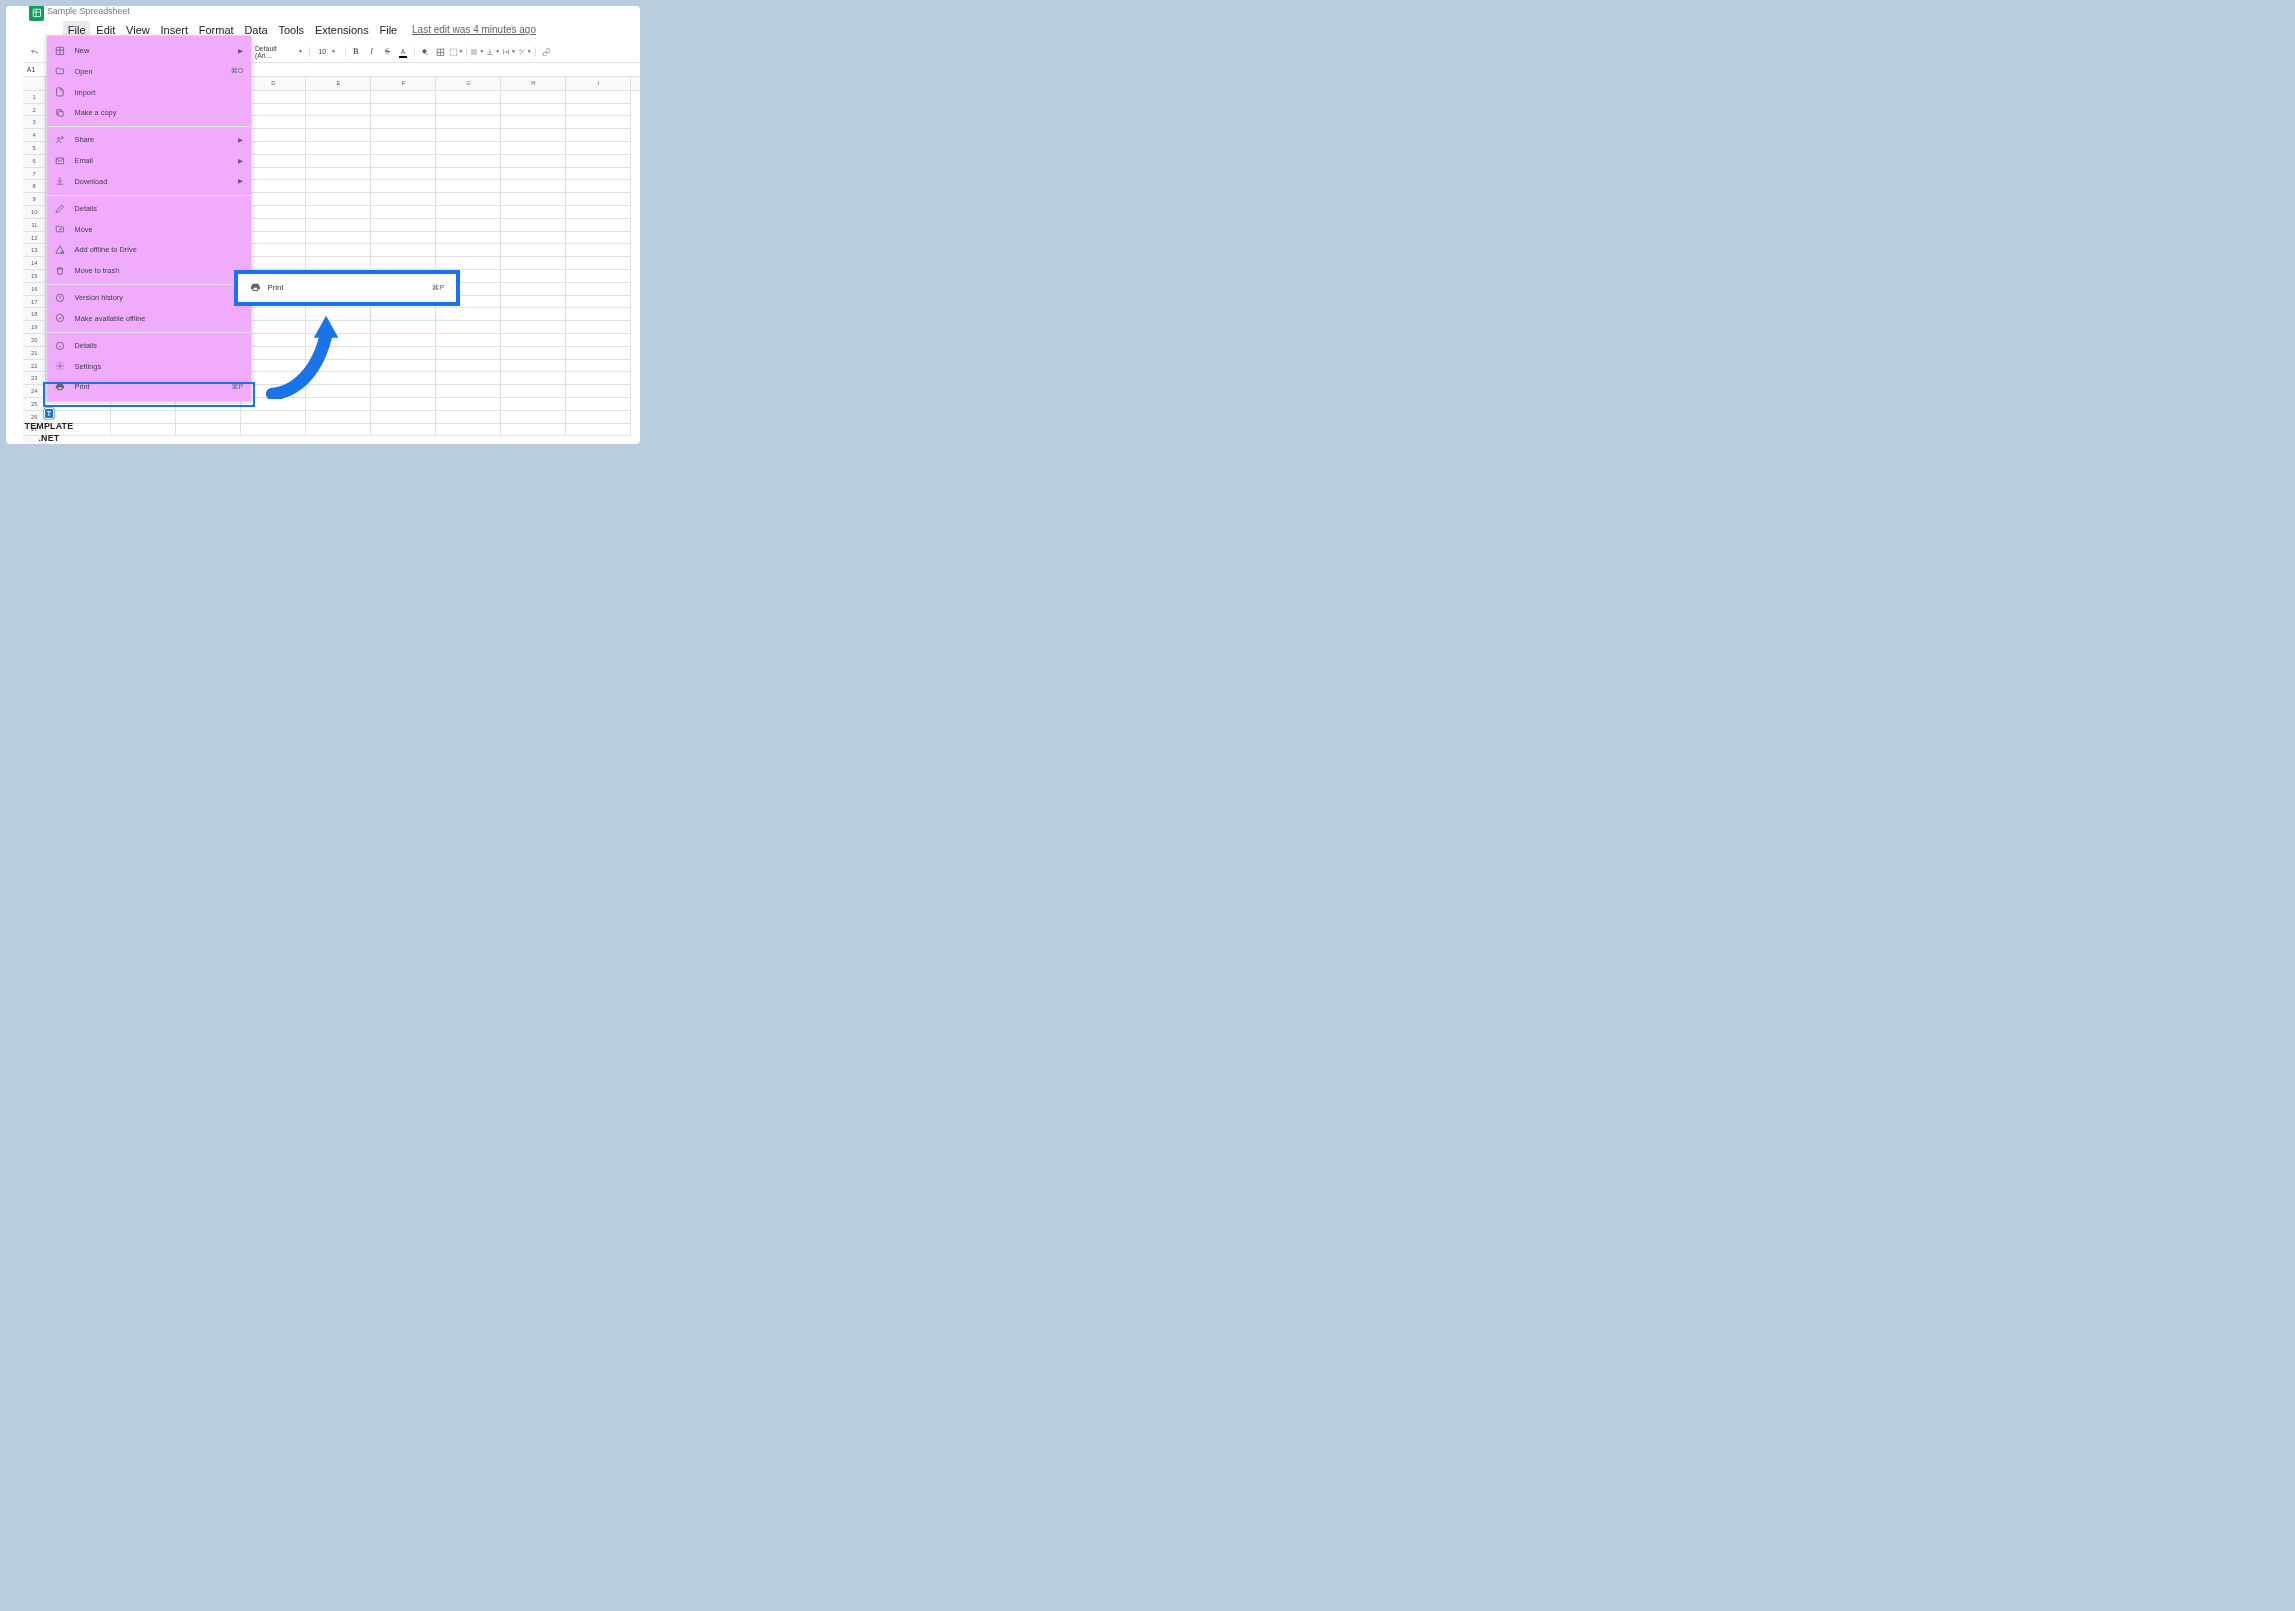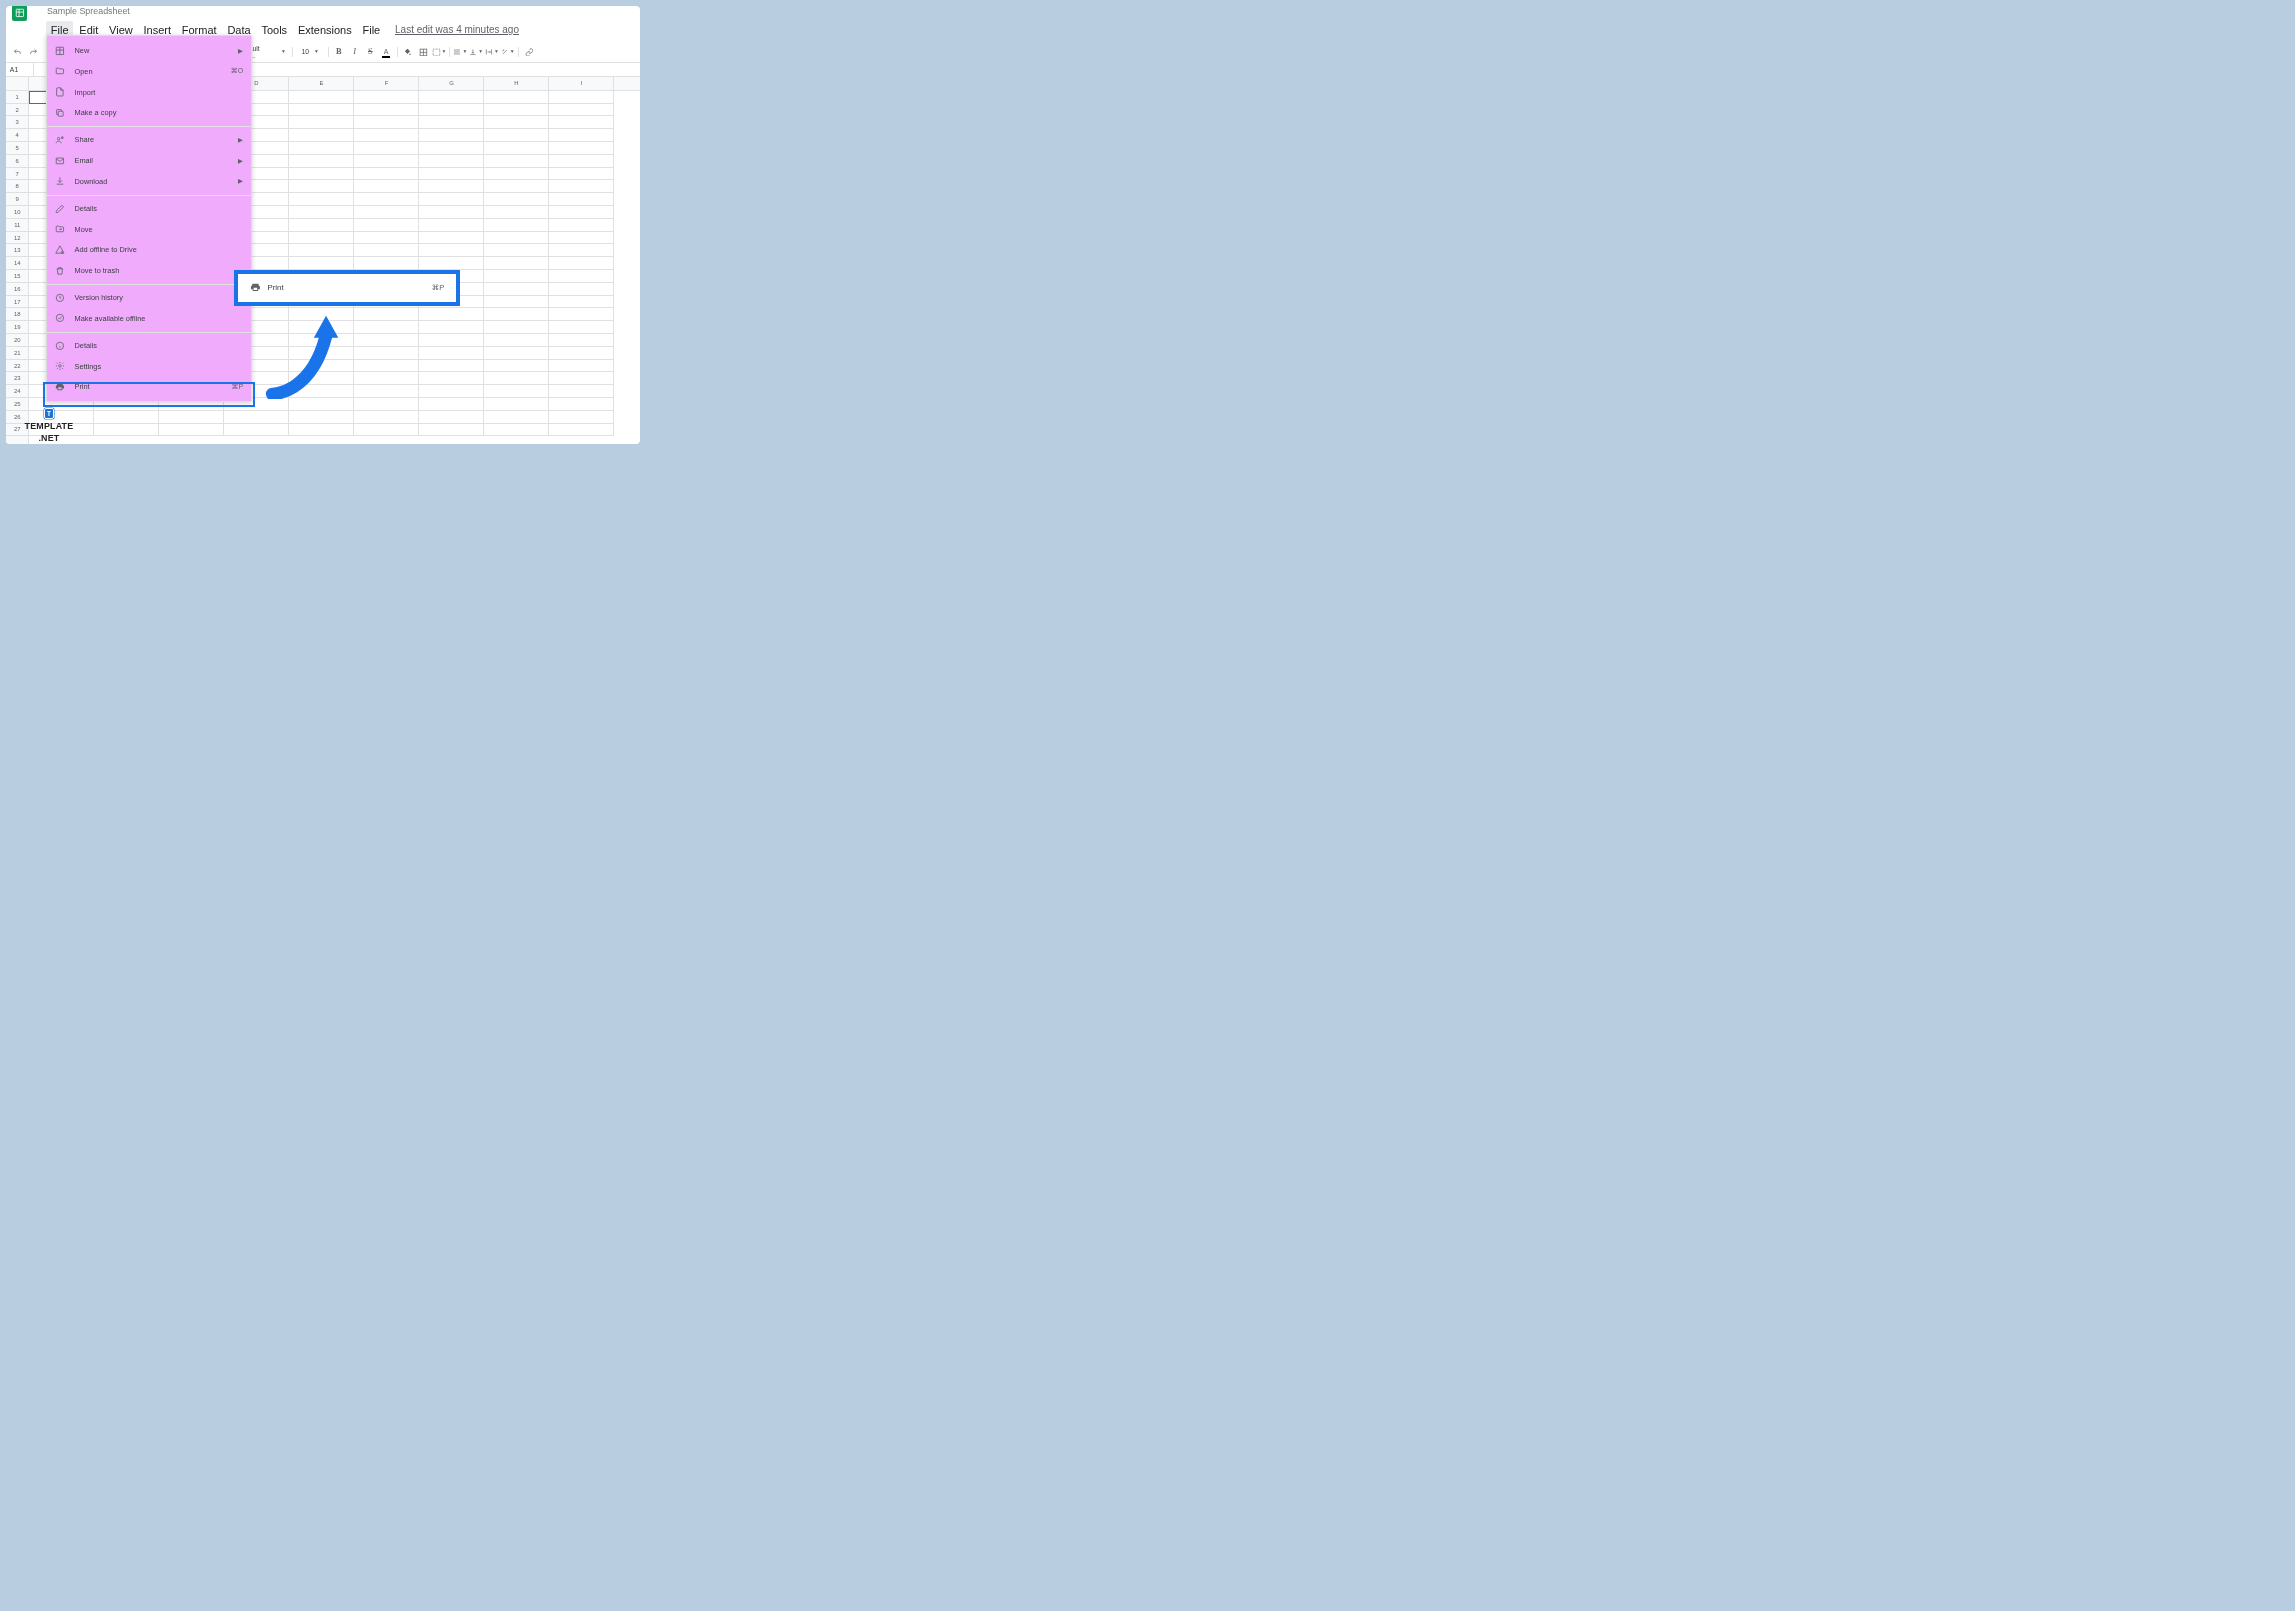--- a/index.html
+++ b/index.html
@@ -18,6 +18,7 @@
   width: 634px;
   height: 438px;
   overflow: hidden;
+  padding-left: 17px;
 }
 .titlebar {
   display: flex;

